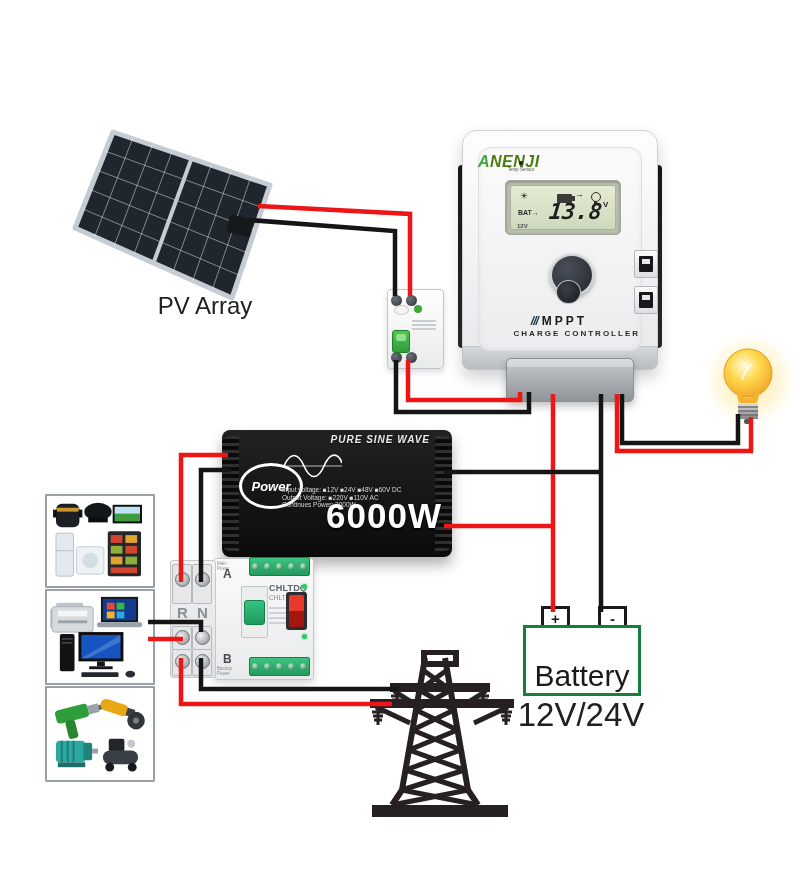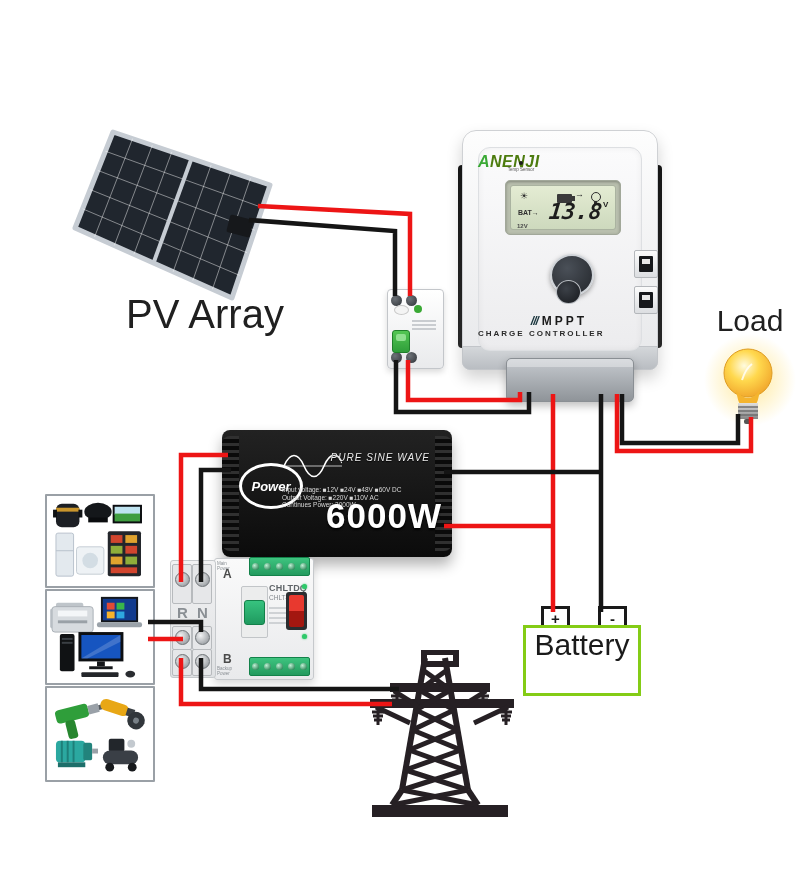--- a/index.html
+++ b/index.html
@@ -13,7 +13,7 @@
 
   
   .lbl{color:#202020;}
-  .pv-label{left:110px;top:292px;width:190px;text-align:center;font-size:40px;}
+  .pv-label{left:110px;top:292px;width:190px;text-align:center;font-size:24px;}
   .load-label{left:702px;top:304px;width:96px;text-align:center;font-size:30px;}
   .batt-voltage{left:508px;top:696px;width:146px;text-align:center;font-size:33px;}
 

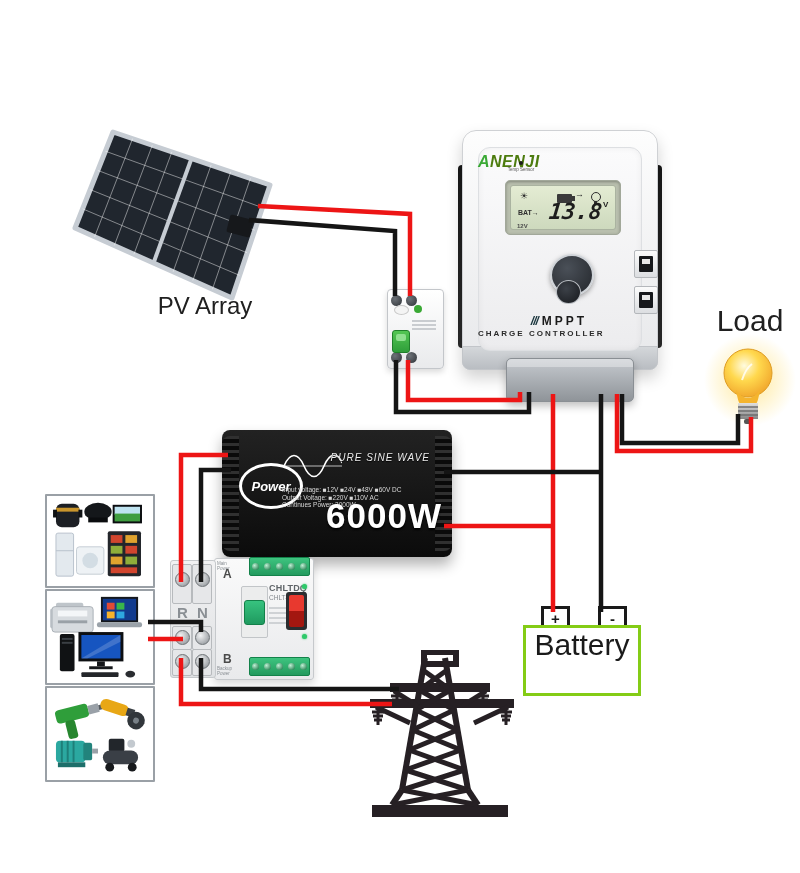--- a/index.html
+++ b/index.html
@@ -81,7 +81,7 @@
   .solar-row{left:478px;top:314px;width:162px;text-align:center;font-size:12px;font-weight:800;color:#1a1a1a;}
   .solar-sl{font-style:italic;font-weight:900;letter-spacing:-1px;margin-right:4px;color:#16323a;}
   .solar-word{letter-spacing:3px;}
-  .cc-sub{left:478px;top:329px;width:162px;text-align:left;font-size:8px;font-weight:bold;
+  .cc-sub{left:478px;top:329px;width:162px;text-align:right;font-size:8px;font-weight:bold;
           letter-spacing:2px;color:#2a2a2a;}
 
   

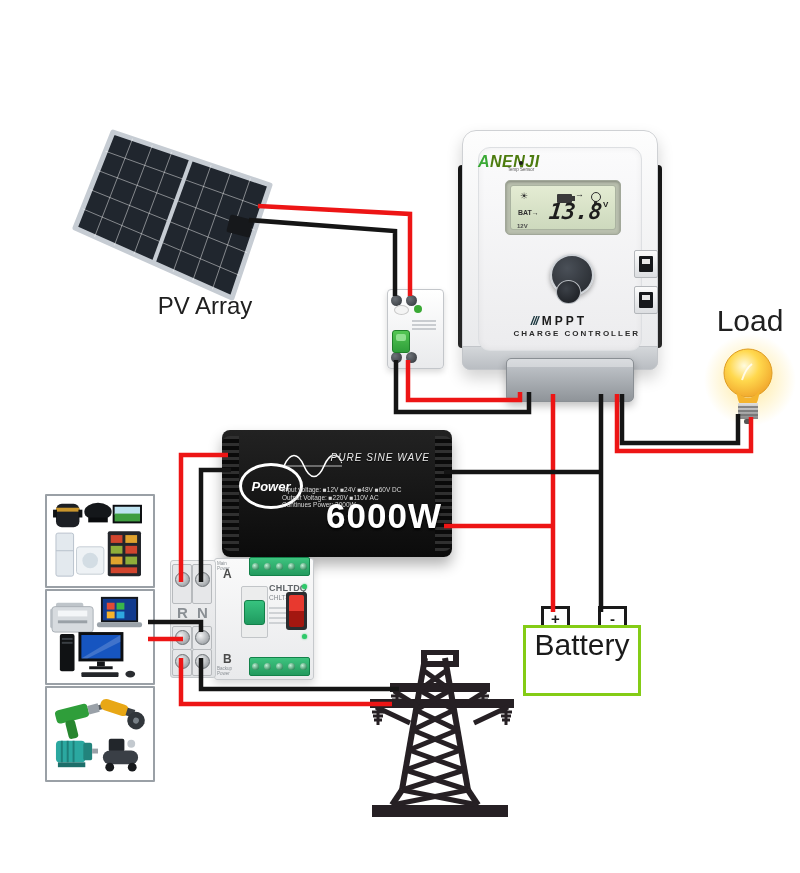--- a/index.html
+++ b/index.html
@@ -220,7 +220,6 @@
   </div>
   <div class="abs cc-sub">CHARGE CONTROLLER</div>
 
-  <div class="abs lbl load-label">Load</div>
   <div class="abs glow"></div>
   <svg class="abs" style="left:718px;top:346px;" width="60" height="84" viewBox="0 0 60 84">
     <defs>

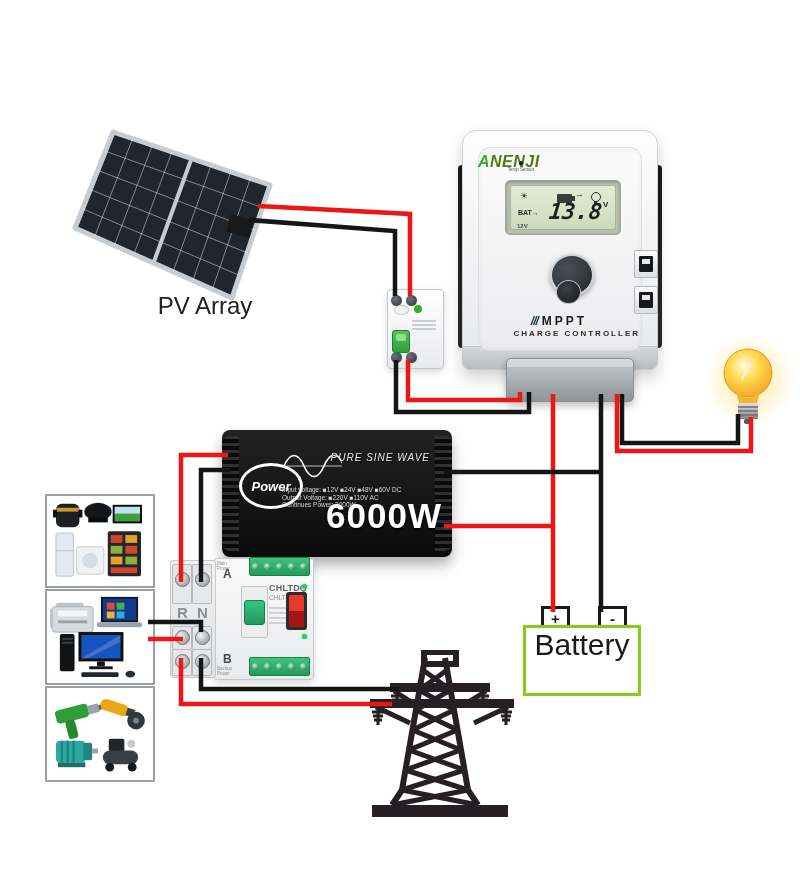--- a/index.html
+++ b/index.html
@@ -98,7 +98,7 @@
   .inv-logo{position:absolute;left:17px;top:33px;width:58px;height:40px;border:3px solid #fff;
             border-radius:50%;display:flex;align-items:center;justify-content:center;
             font-size:13px;font-weight:900;font-style:italic;color:#fff;letter-spacing:0;}
-  .psw{position:absolute;right:22px;top:22px;font-size:10px;font-weight:400;font-style:italic;
+  .psw{position:absolute;right:22px;top:4px;font-size:10px;font-weight:700;font-style:italic;
        color:#ececec;letter-spacing:1px;text-shadow:0 1px 1px #000;}
   .inv-specs{position:absolute;left:60px;top:56px;font-size:6.5px;line-height:7.5px;color:#d8d8d8;}
   .inv-power{position:absolute;right:10px;top:66px;font-size:35px;font-weight:900;color:#fff;

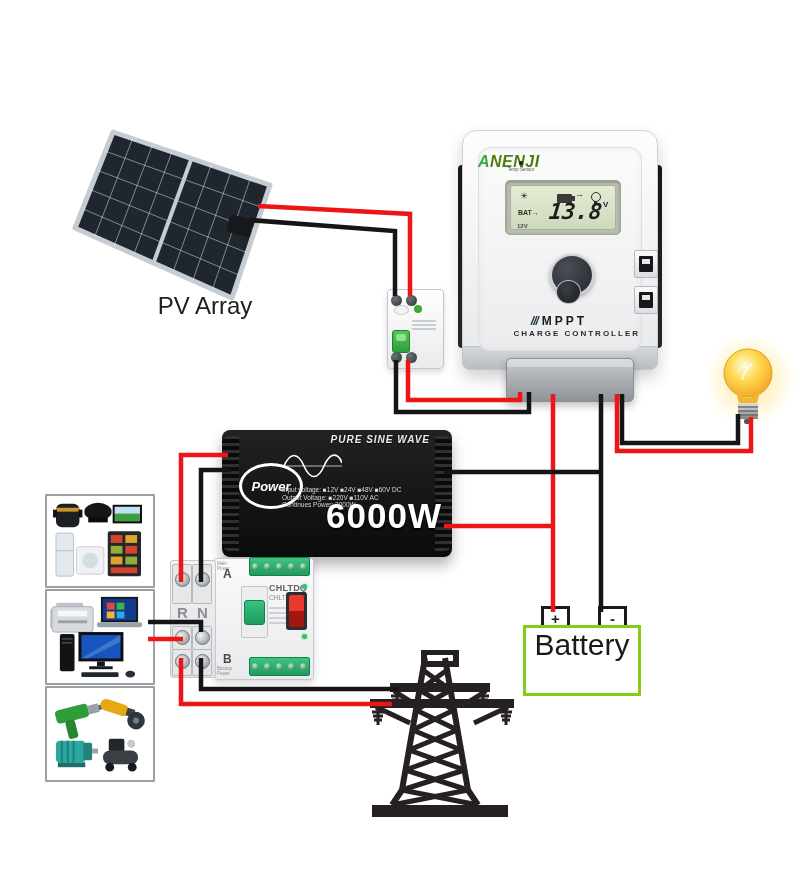--- a/index.html
+++ b/index.html
@@ -133,8 +133,8 @@
   .gstrip i{width:7px;height:7px;border-radius:50%;background:radial-gradient(circle at 35% 35%,#bff0d4,#0d6b3b);}
 
   
-  .batt-box{left:523px;top:625px;width:112px;height:65px;border:3px solid #84cc16;background:#fff;
-            display:flex;align-items:flex-start;justify-content:center;font-size:30px;color:#1a1a1a;}
+  .batt-box{left:523px;top:625px;width:112px;height:65px;border:3px solid #15803d;background:#fff;
+            display:flex;align-items:flex-end;justify-content:center;font-size:30px;color:#1a1a1a;}
   .batt-term{position:absolute;width:23px;height:18px;border:3px solid #1a1a1a;background:#fff;
              display:flex;align-items:center;justify-content:center;font-size:15px;font-weight:bold;color:#1a1a1a;}
 

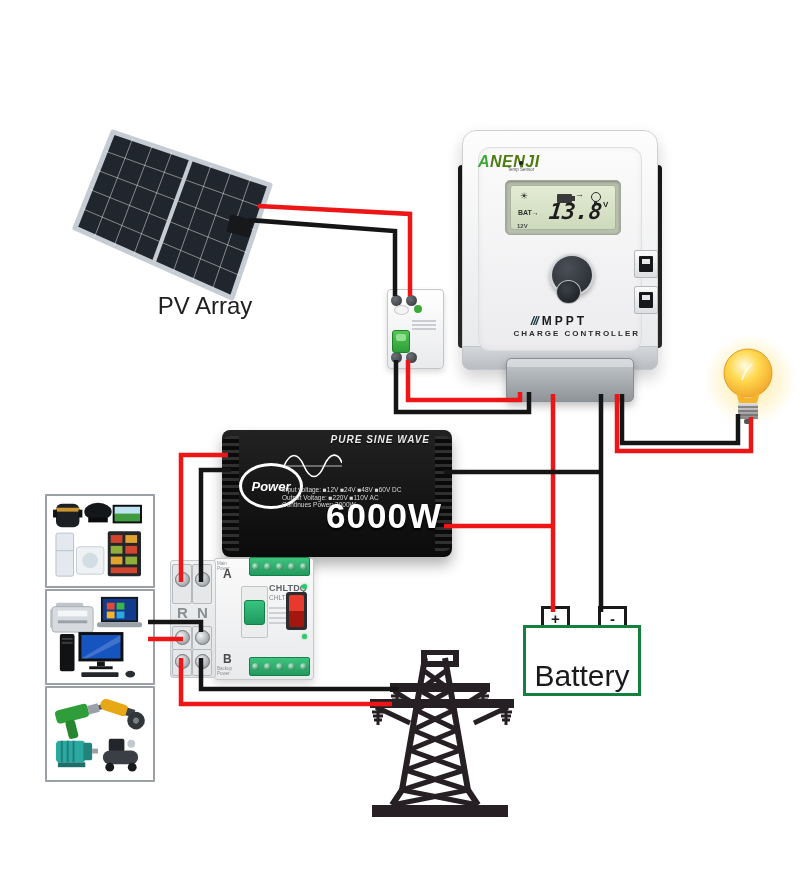--- a/index.html
+++ b/index.html
@@ -319,6 +319,7 @@
   <div class="abs batt-box">
     <span>Battery</span>
   </div>
+  <div class="abs lbl batt-voltage">12V/24V</div>
 
   <svg class="abs" style="left:362px;top:650px;" width="160" height="170" viewBox="0 0 160 170">
     <g stroke="#262024" fill="#262024">

